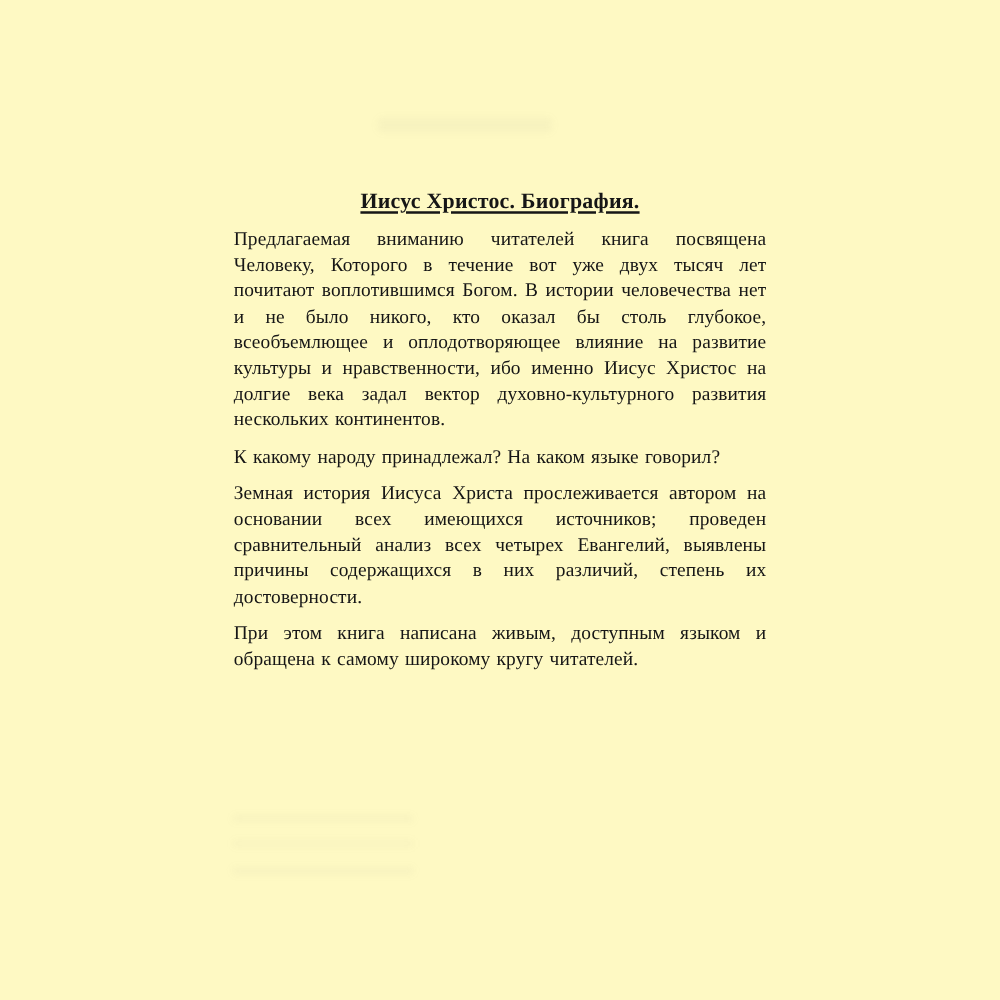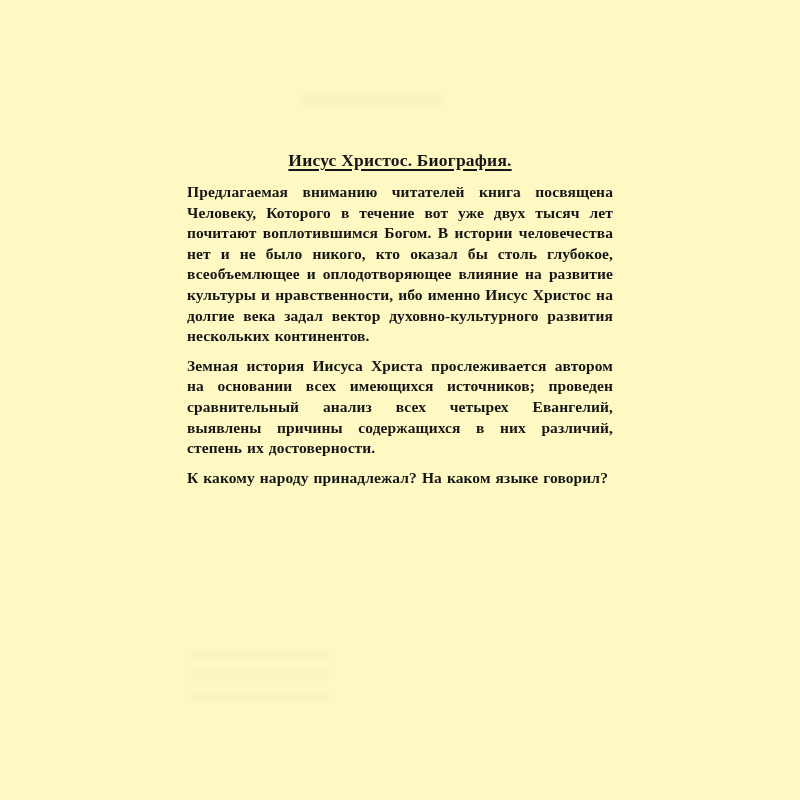--- a/index.html
+++ b/index.html
@@ -38,7 +38,7 @@
   .para {
     margin: 0 0 9px 0;
     font-size: 15.5px;
-    font-weight: bold;
+    font-weight: normal;
     line-height: 20.6px;
     text-align: justify;
     letter-spacing: 0.1px;

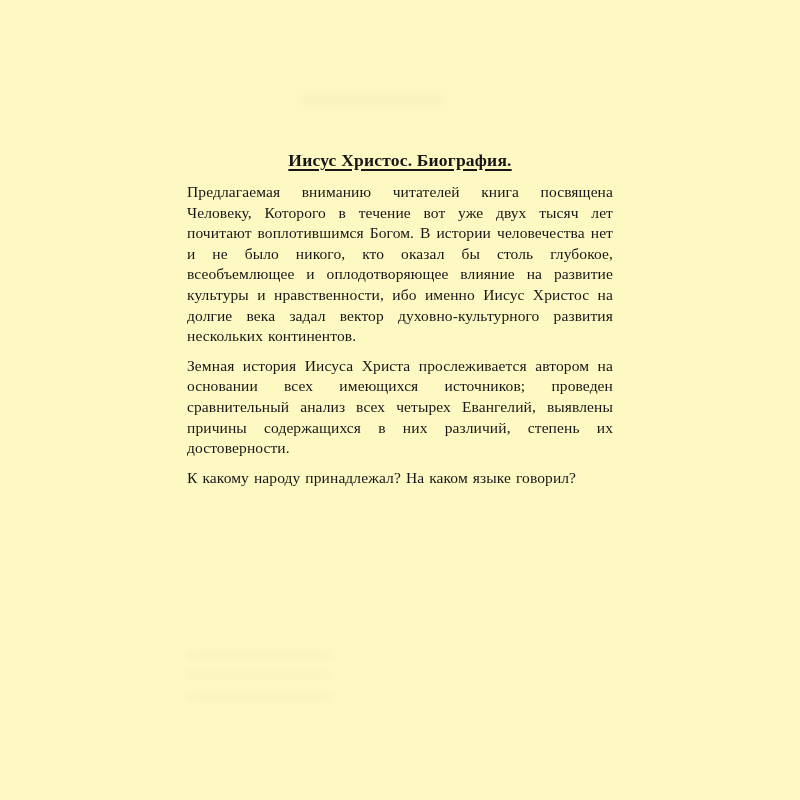--- a/index.html
+++ b/index.html
@@ -90,9 +90,9 @@
     <p class="para">Предлагаемая вниманию читателей книга посвящена Человеку, Которого в течение вот уже двух тысяч лет почитают воплотившимся Богом. В истории человечества нет и не было никого, кто оказал бы столь глубокое, всеобъемлющее и оплодотворяющее влияние на развитие культуры и нравственности, ибо именно Иисус Христос на долгие века задал вектор духовно-культурного развития нескольких континентов.</p>
 
 
+    <p class="para">К какому народу принадлежал? На каком языке говорил?</p>
+
     <p class="para">Земная история Иисуса Христа прослеживается автором на основании всех имеющихся источников; проведен сравнительный анализ всех четырех Евангелий, выявлены причины содержащихся в них различий, степень их достоверности.</p>
-
-    <p class="para">К какому народу принадлежал? На каком языке говорил?</p>
 
 
   </div>

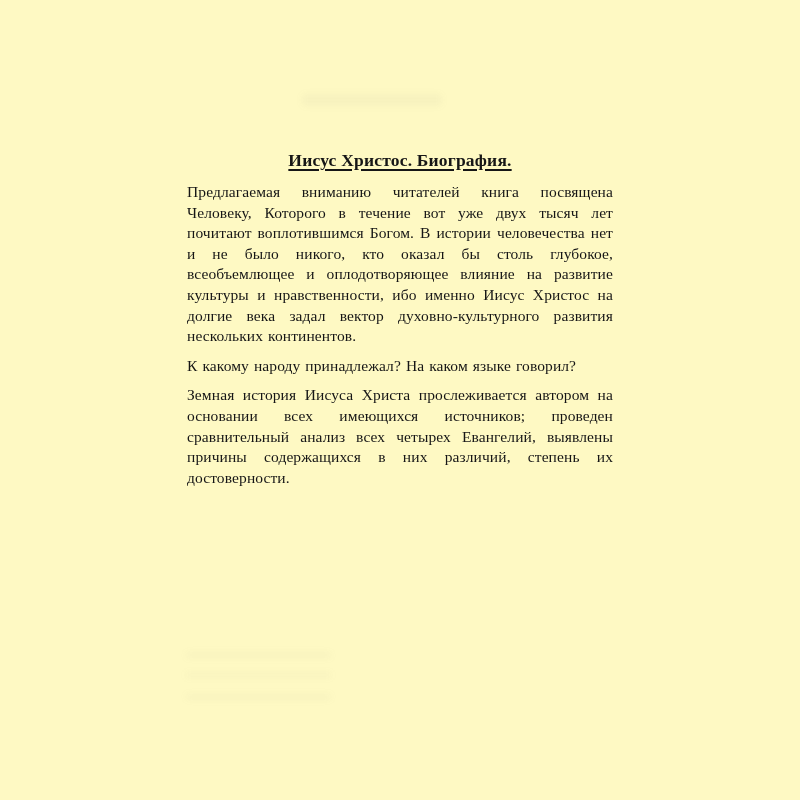--- a/index.html
+++ b/index.html
@@ -94,6 +94,7 @@
 
     <p class="para">Земная история Иисуса Христа прослеживается автором на основании всех имеющихся источников; проведен сравнительный анализ всех четырех Евангелий, выявлены причины содержащихся в них различий, степень их достоверности.</p>
 
+    <p class="para">При этом книга написана живым, доступным языком и обращена к самому широкому кругу читателей.</p>
 
   </div>
 

